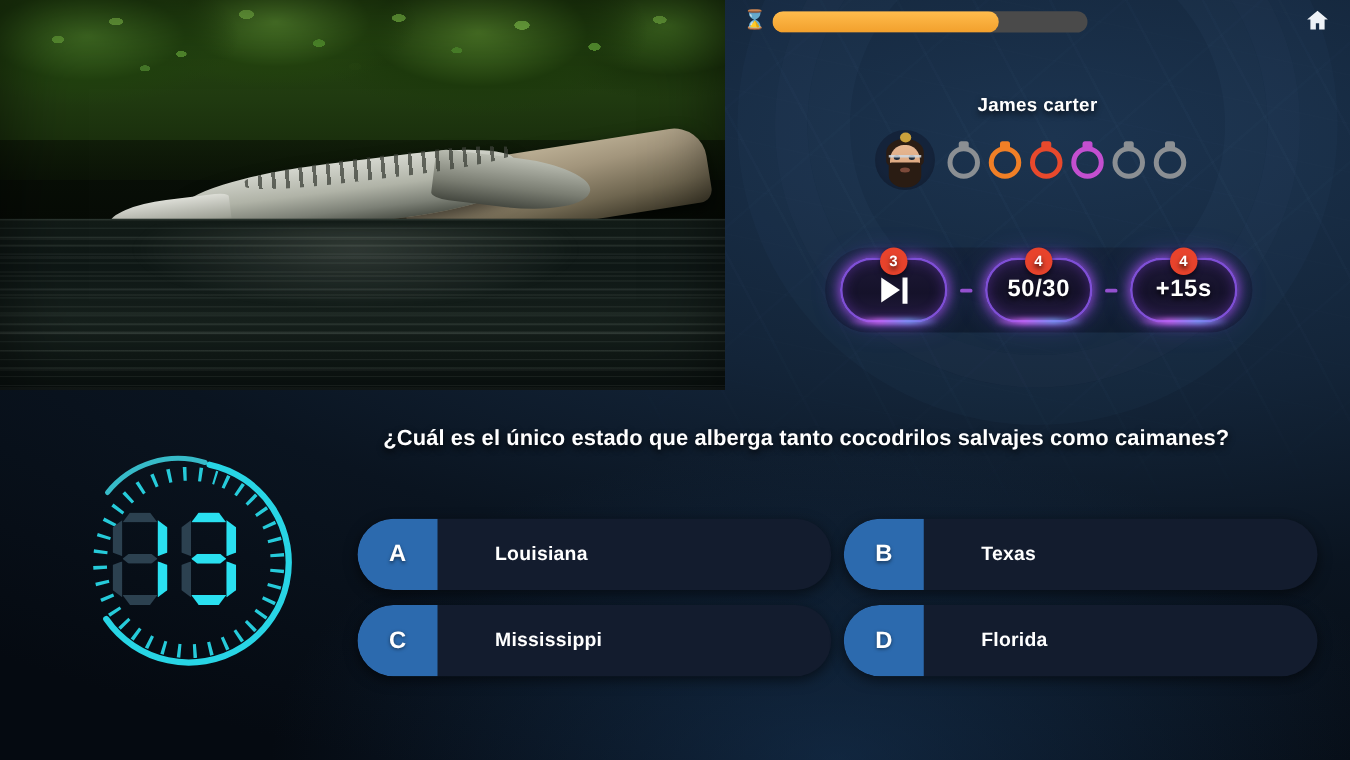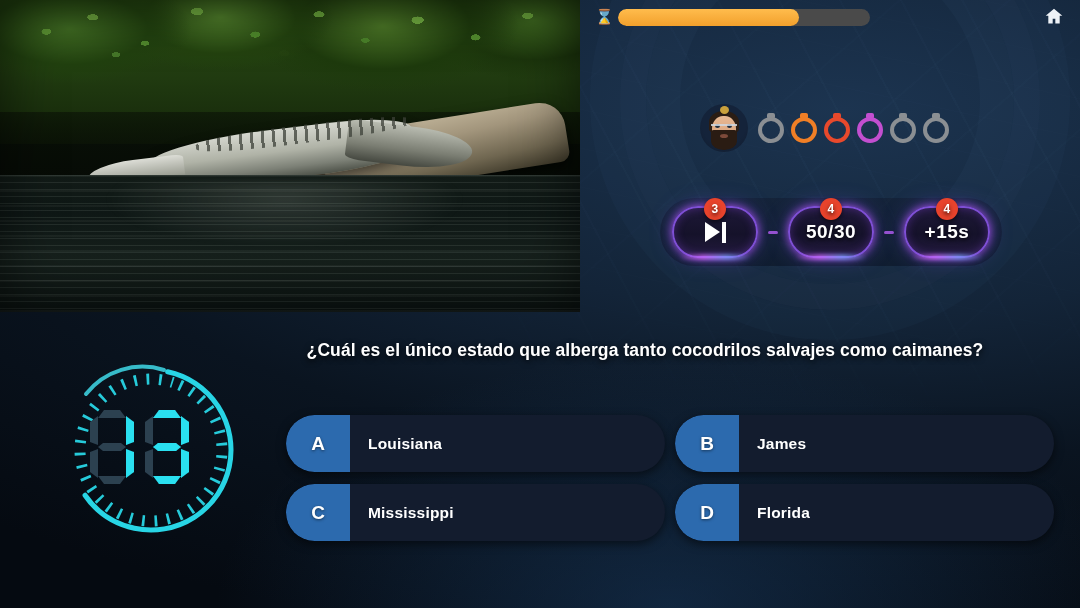--- a/index.html
+++ b/index.html
@@ -312,6 +312,7 @@
     </div>
   </div>
 
+  <div class="player-name">James carter</div>
 
   <div class="player-row">
     <div class="avatar">

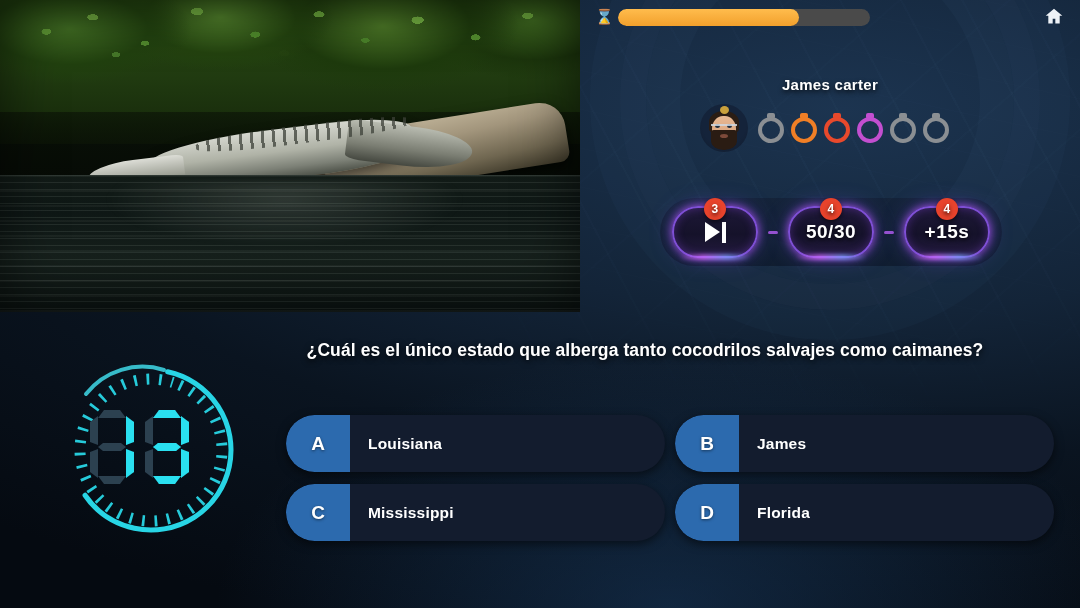--- a/index.html
+++ b/index.html
@@ -269,6 +269,7 @@
   .ans-text {
     padding-left:18px; color:#fff; font-weight:bold; font-size:15.5px;
     letter-spacing:.2px;
+    margin-left:28px;
   }
 </style>
 </head>

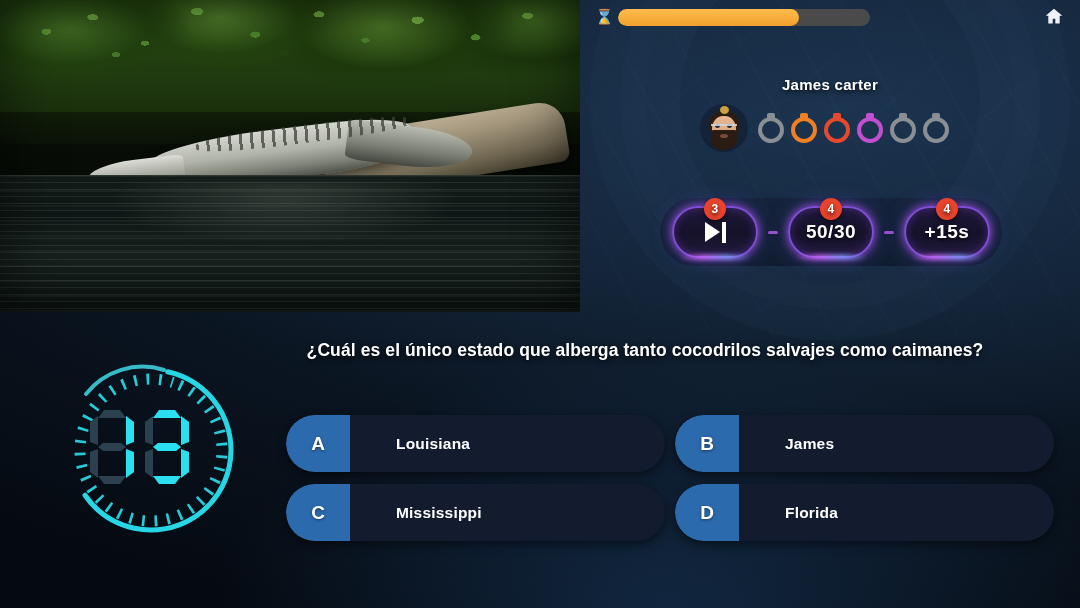--- a/index.html
+++ b/index.html
@@ -411,7 +411,7 @@
       </div>
       <div class="ans">
         <div class="ans-letter">B</div>
-        <div class="ans-text">James</div>
+        <div class="ans-text">Texas</div>
       </div>
       <div class="ans">
         <div class="ans-letter">C</div>

